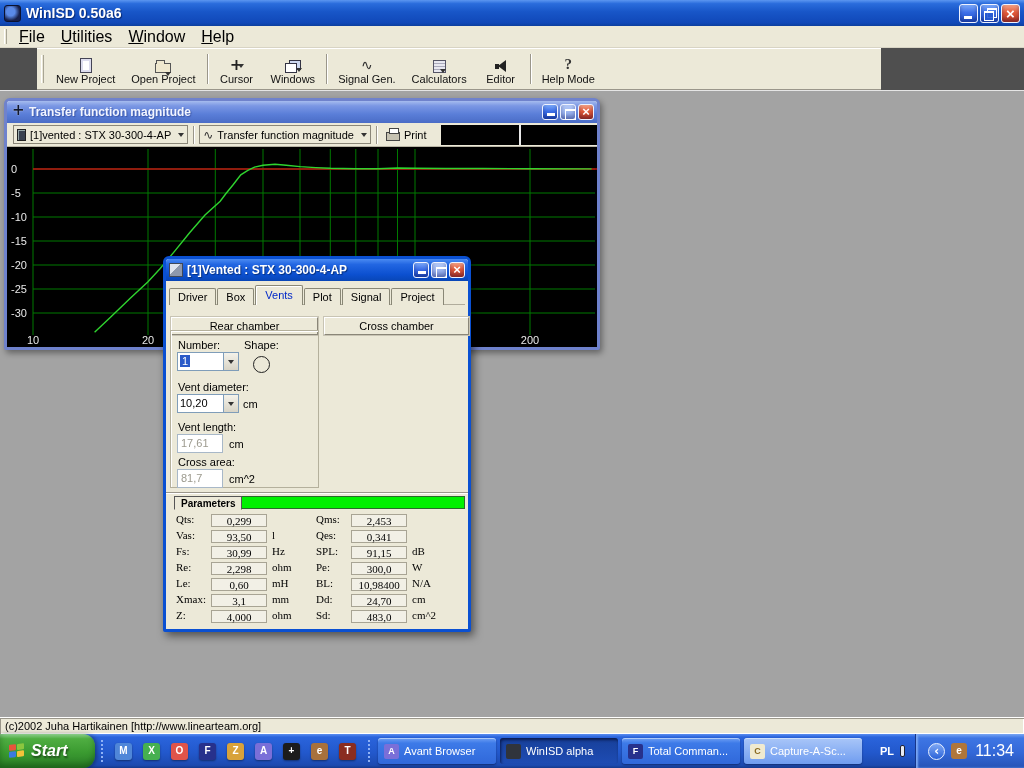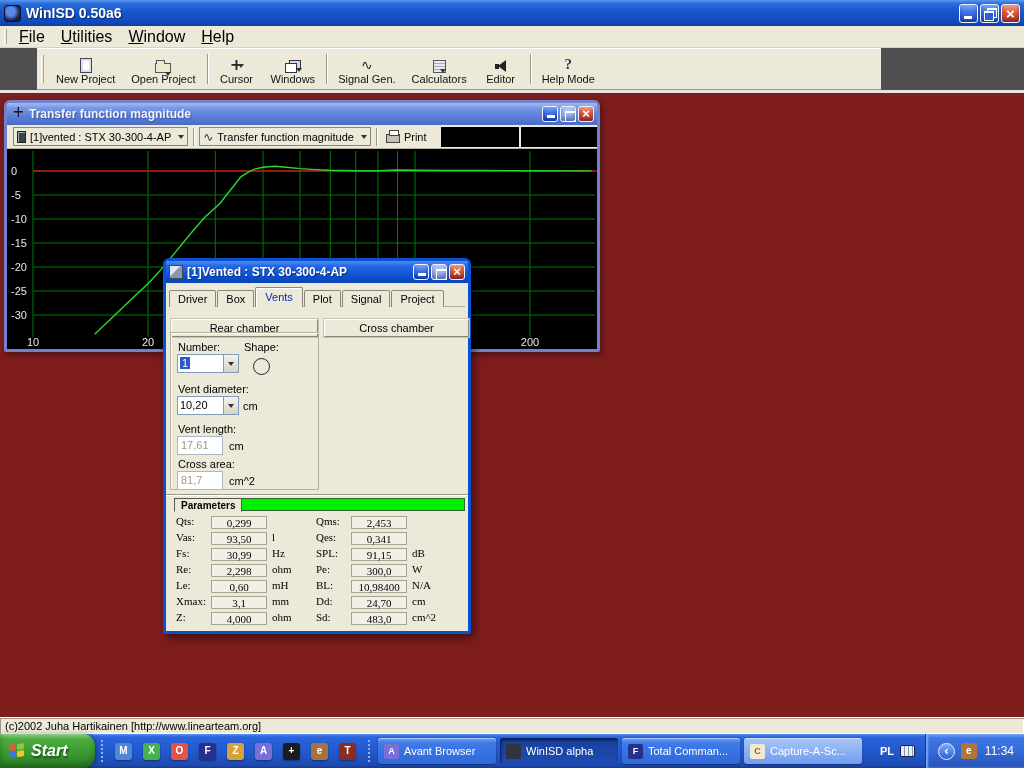--- a/index.html
+++ b/index.html
@@ -58,8 +58,8 @@
   .ic-help-mode::before{content:"?";font:bold 15px/15px "Liberation Serif",serif;color:#333;}
 
   
-  .workspace{position:absolute;left:0;top:90px;width:1024px;height:627px;background:#7f1d1d;
-    border-top:3px solid #e5e5e5;}
+  .workspace{position:absolute;left:0;top:90px;width:1024px;height:627px;background:#a3a3a3;
+    border-top:1px solid #e5e5e5;}
 
   
   .chart-window{position:absolute;left:4px;top:7px;width:596px;height:252px;

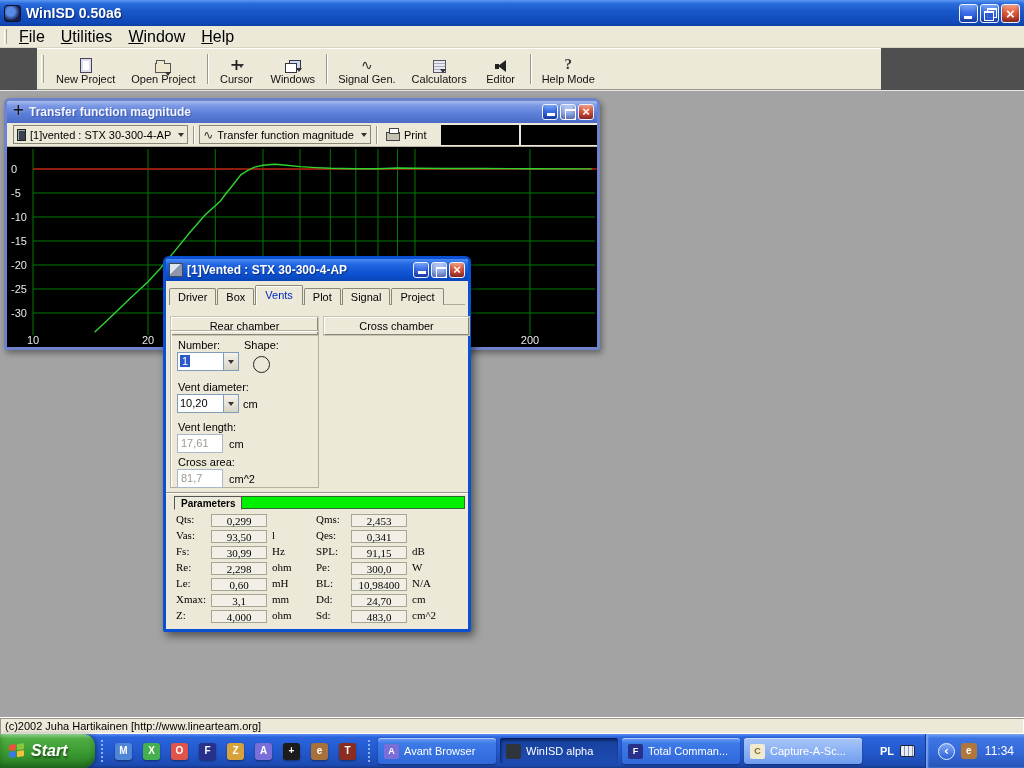--- a/index.html
+++ b/index.html
@@ -169,7 +169,7 @@
     border:1px solid #e8f0ff;color:#fff;font:bold 12px/15px "DejaVu Sans",sans-serif;text-align:center;}
   .tray-ico{width:16px;height:16px;border-radius:3px;display:flex;align-items:center;justify-content:center;
     color:#fff;font:bold 10px/1 "Liberation Sans",sans-serif;background:#b0763a;}
-  .clock{color:#fff;font-size:12px;margin-left:2px;}
+  .clock{color:#fff;font-size:16px;margin-left:2px;}
 </style>
 </head>
 <body>

